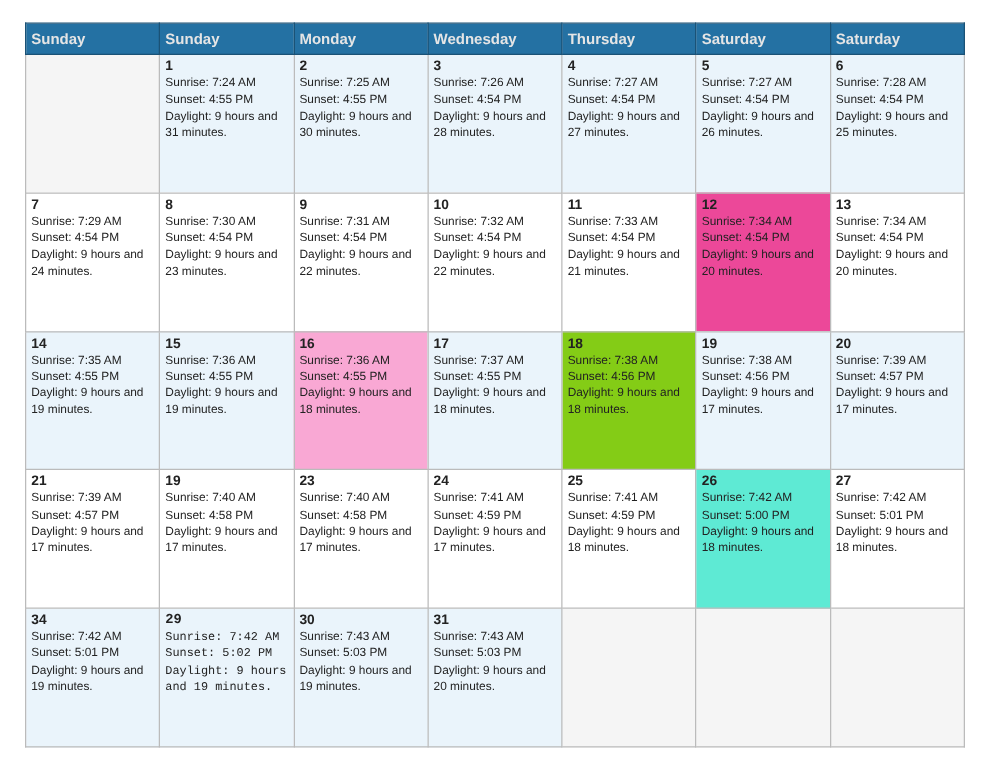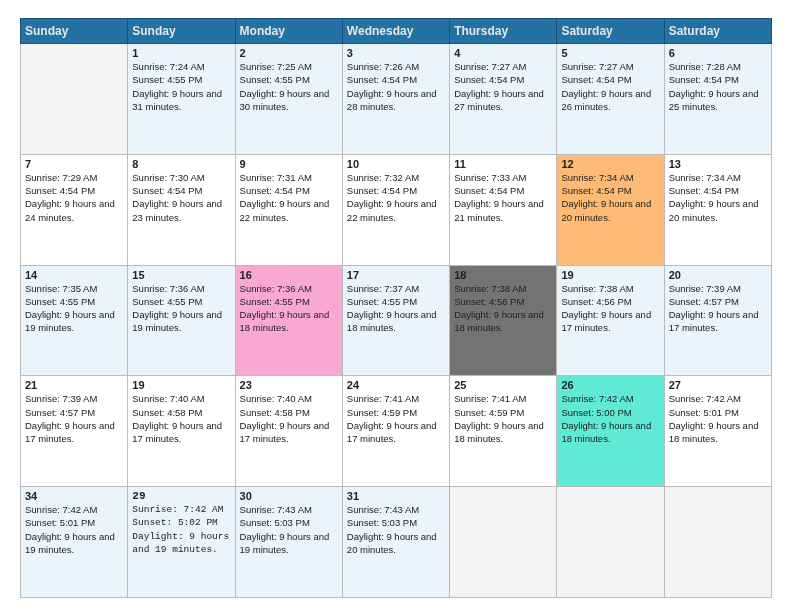--- a/index.html
+++ b/index.html
@@ -162,7 +162,7 @@
             <span class="day-num">11</span>
             <div class="day-info">Sunrise: 7:33 AM<br>Sunset: 4:54 PM<br>Daylight: 9 hours and 21 minutes.</div>
           </td>
-          <td style="background: #fdba74; margin-top: 31px;">
+          <td style="background: #ec4899; margin-top: 31px;">
             <span class="day-num">12</span>
             <div class="day-info">Sunrise: 7:34 AM<br>Sunset: 4:54 PM<br>Daylight: 9 hours and 20 minutes.</div>
           </td>

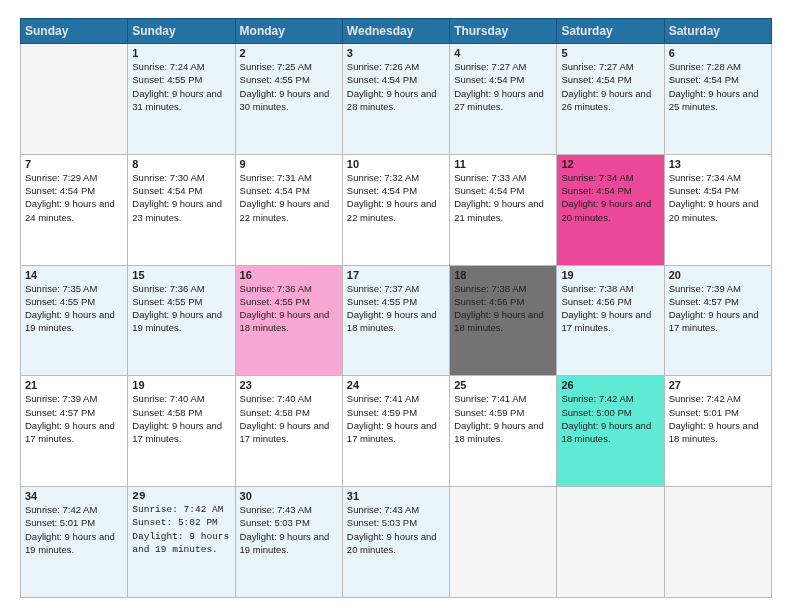--- a/index.html
+++ b/index.html
@@ -188,7 +188,7 @@
             <span class="day-num">17</span>
             <div class="day-info">Sunrise: 7:37 AM<br>Sunset: 4:55 PM<br>Daylight: 9 hours and 18 minutes.</div>
           </td>
-          <td style="background: #737373;">
+          <td style="background: #84cc16;">
             <span class="day-num">18</span>
             <div class="day-info">Sunrise: 7:38 AM<br>Sunset: 4:56 PM<br>Daylight: 9 hours and 18 minutes.</div>
           </td>

